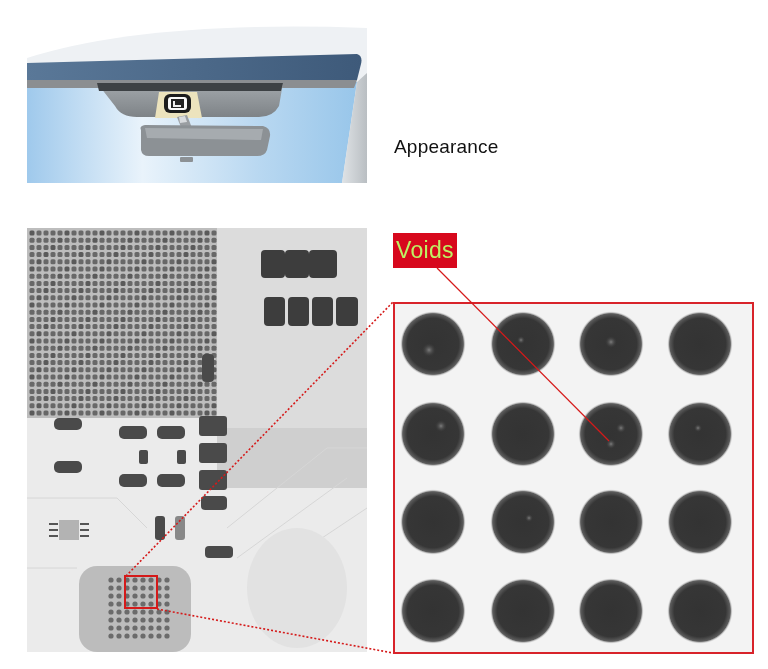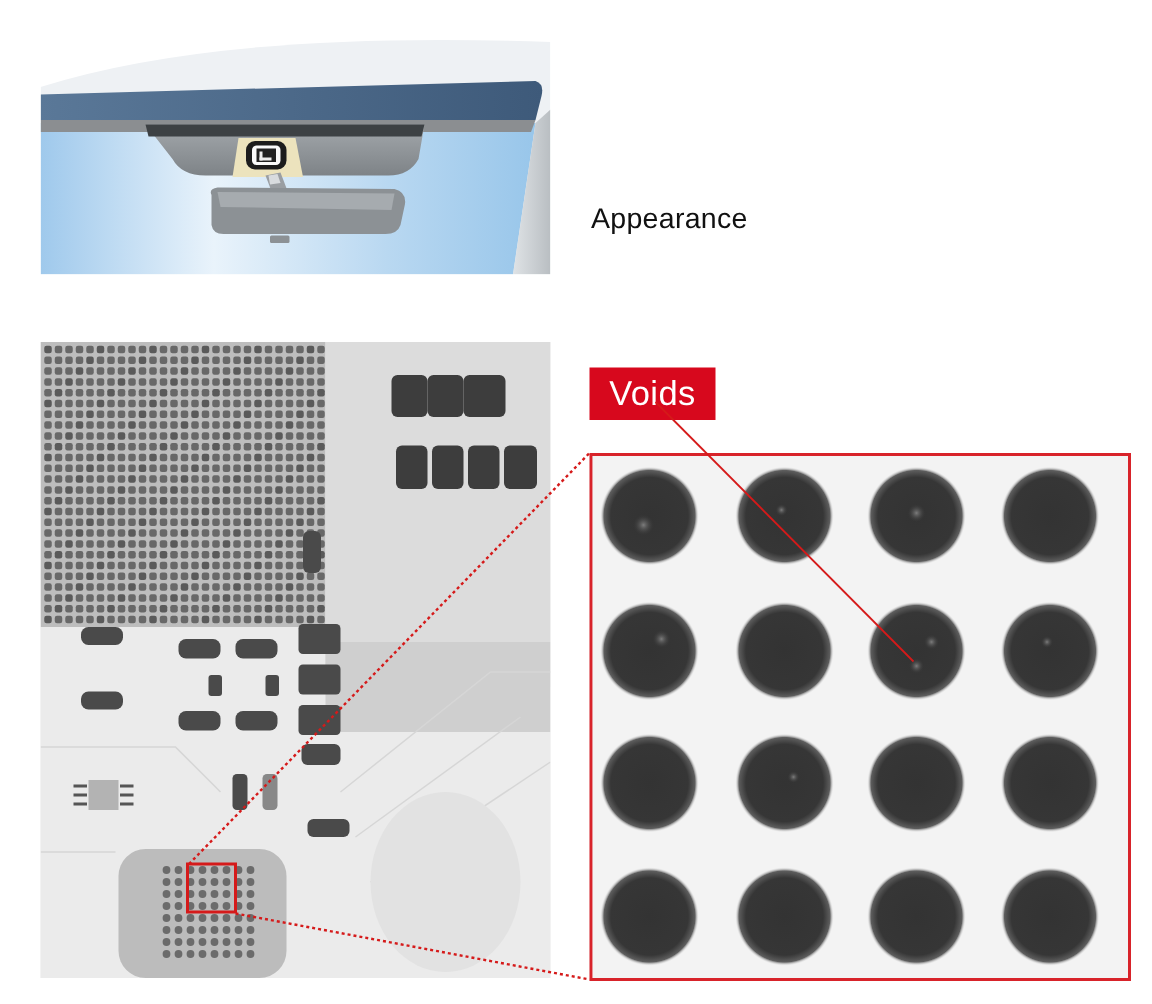--- a/index.html
+++ b/index.html
@@ -16,7 +16,7 @@
   #roi{left:124px;top:575px;width:34px;height:34px;border:2px solid #d51a1a;box-sizing:border-box;}
   
   #enlarged{left:393px;top:302px;width:361px;height:352px;border:2px solid #d8232a;box-sizing:border-box;background:#f4f4f4;overflow:hidden;}
-  #voids-label{left:393px;top:245px;width:84px;height:35px;background:#d7081d;color:#ffffff;font-size:23px;line-height:35px;text-align:center;letter-spacing:0.3px;}
+  #voids-label{left:393px;top:233px;width:64px;height:35px;background:#d7081d;color:#bef264;font-size:23px;line-height:35px;text-align:center;letter-spacing:0.3px;}
   #overlay{left:0;top:0;width:768px;height:669px;pointer-events:none;}
 </style>
 </head>

